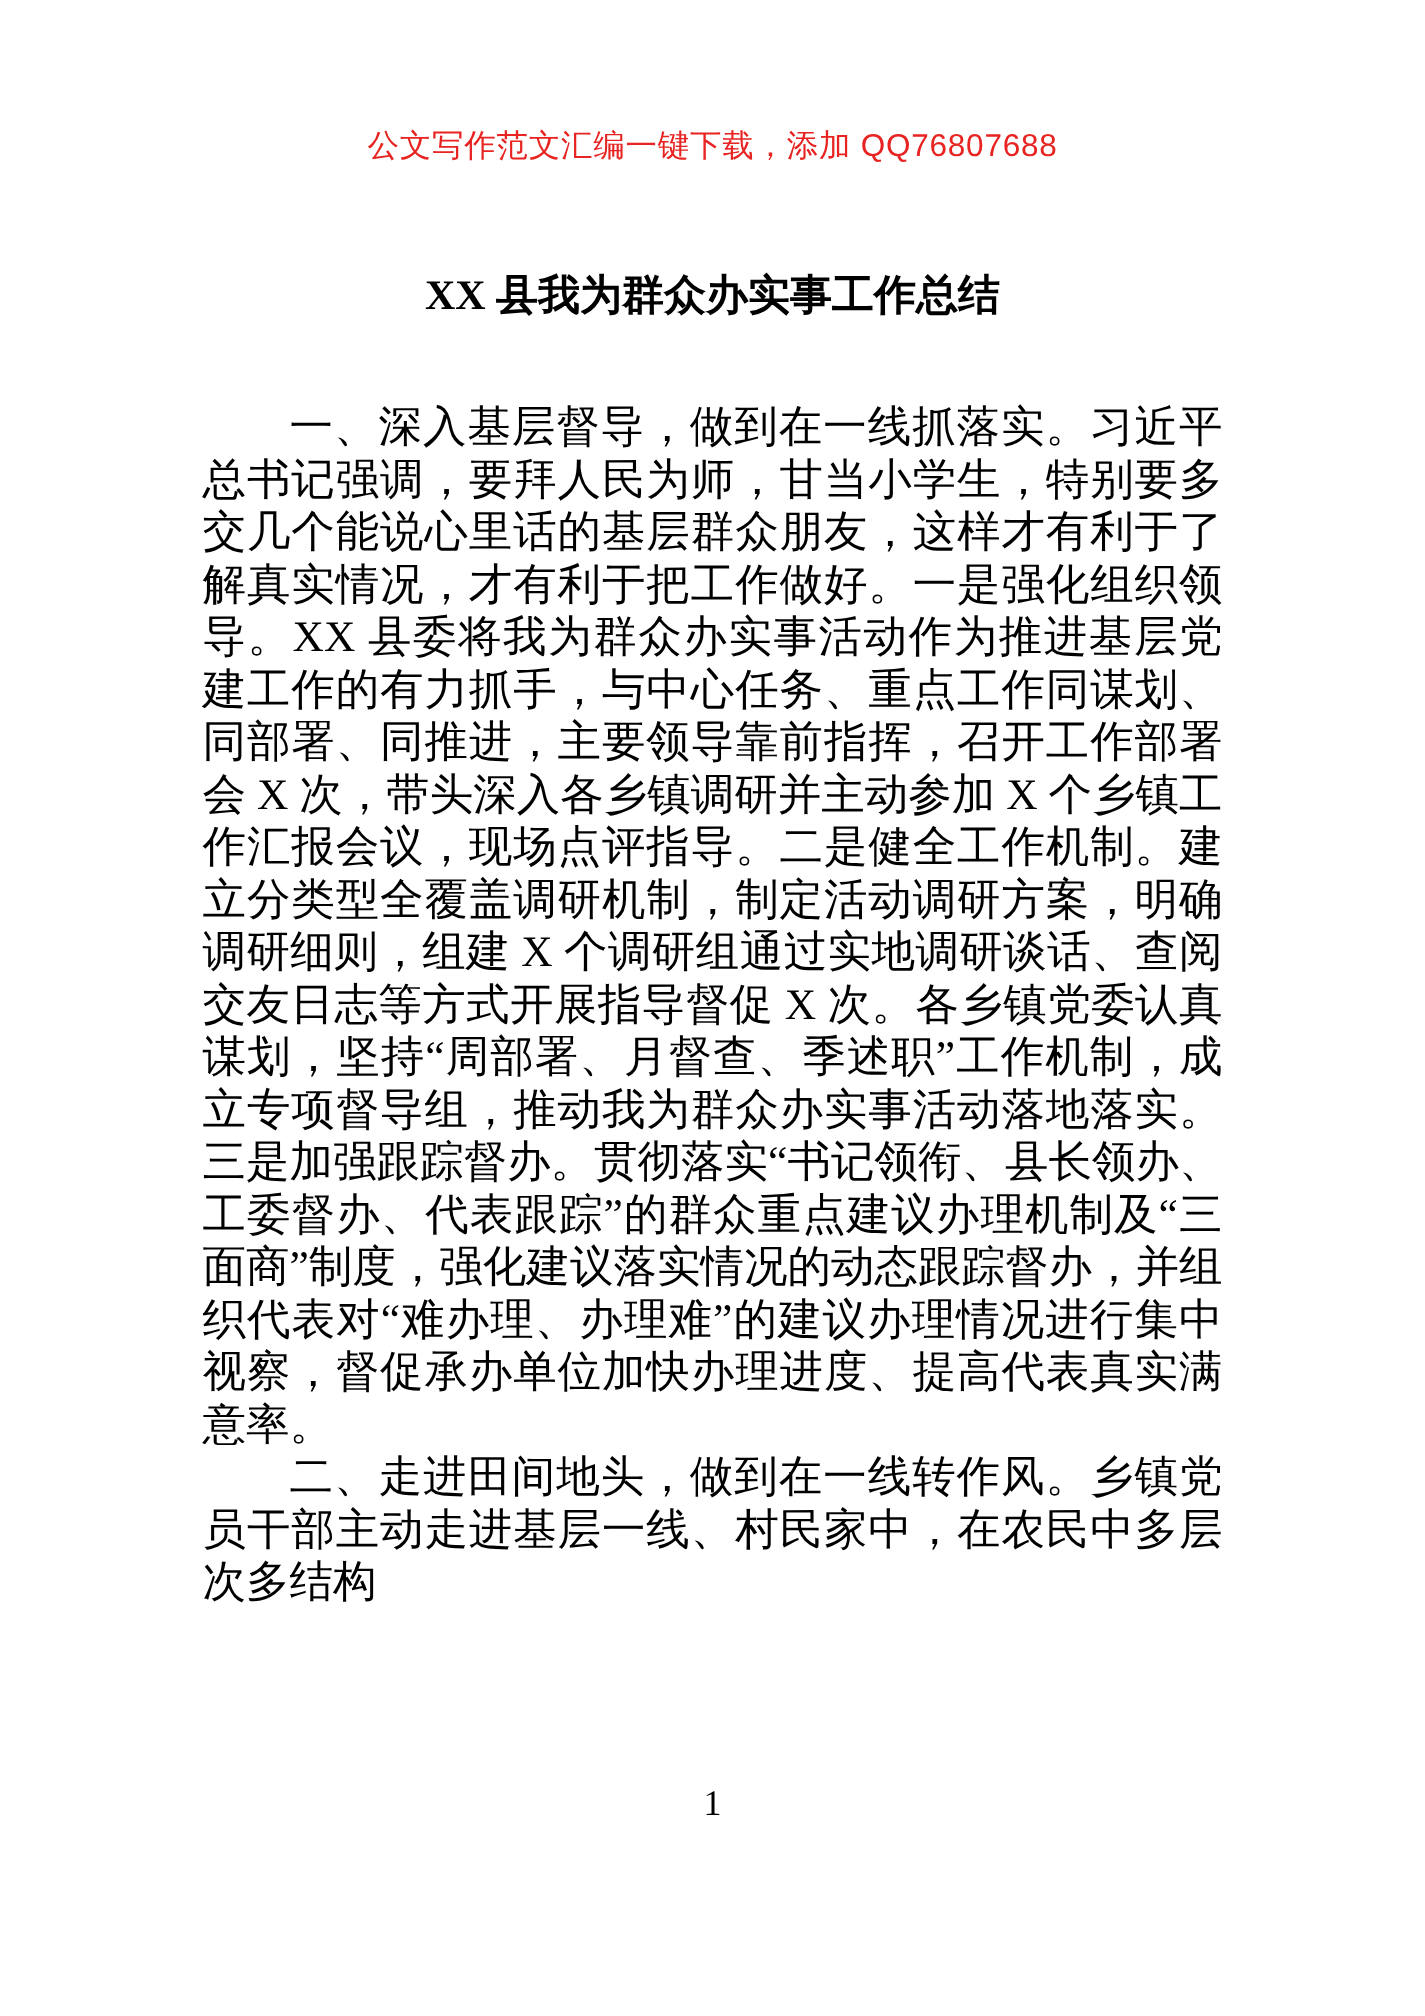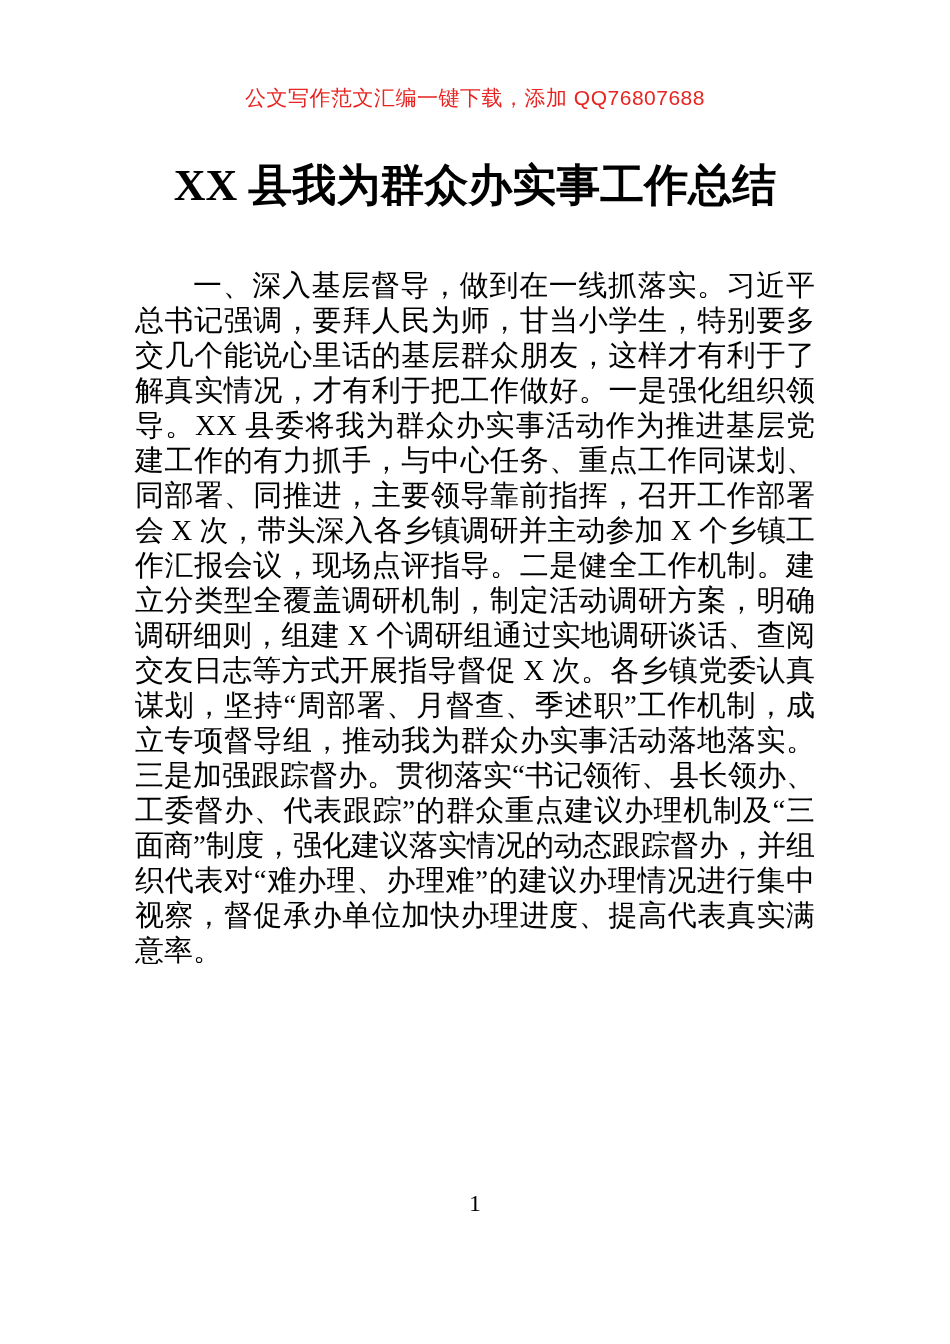--- a/index.html
+++ b/index.html
@@ -32,9 +32,9 @@
     top: 158px;
     left: 0;
     right: 0;
-    margin: 0;
+    margin: 12px;
     text-align: center;
-    font-size: 44px;
+    font-size: 28px;
     font-weight: 700;
     line-height: 56px;
   }

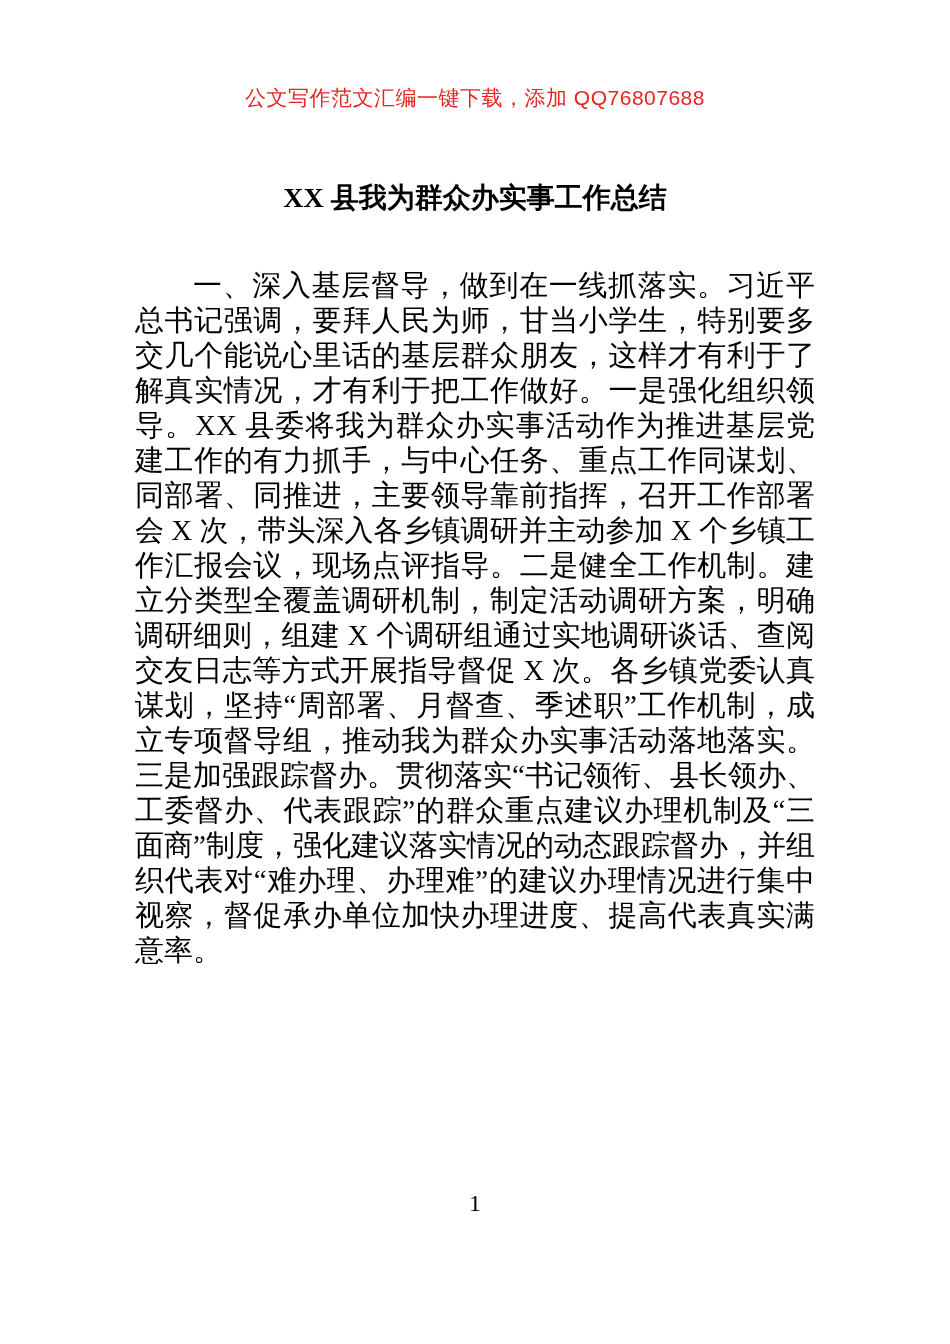--- a/index.html
+++ b/index.html
@@ -73,6 +73,7 @@
 
   <div class="body">
     <p>一、深入基层督导，做到在一线抓落实。习近平总书记强调，要拜人民为师，甘当小学生，特别要多交几个能说心里话的基层群众朋友，这样才有利于了解真实情况，才有利于把工作做好。一是强化组织领导。XX 县委将我为群众办实事活动作为推进基层党建工作的有力抓手，与中心任务、重点工作同谋划、同部署、同推进，主要领导靠前指挥，召开工作部署会 X 次，带头深入各乡镇调研并主动参加 X 个乡镇工作汇报会议，现场点评指导。二是健全工作机制。建立分类型全覆盖调研机制，制定活动调研方案，明确调研细则，组建 X 个调研组通过实地调研谈话、查阅交友日志等方式开展指导督促 X 次。各乡镇党委认真谋划，坚持“周部署、月督查、季述职”工作机制，成立专项督导组，推动我为群众办实事活动落地落实。三是加强跟踪督办。贯彻落实“书记领衔、县长领办、工委督办、代表跟踪”的群众重点建议办理机制及“三面商”制度，强化建议落实情况的动态跟踪督办，并组织代表对“难办理、办理难”的建议办理情况进行集中视察，督促承办单位加快办理进度、提高代表真实满意率。</p>
+    <p>二、走进田间地头，做到在一线转作风。乡镇党员干部主动走进基层一线、村民家中，在农民中多层次多结构</p>
   </div>
 
   <div class="page-num">1</div>

